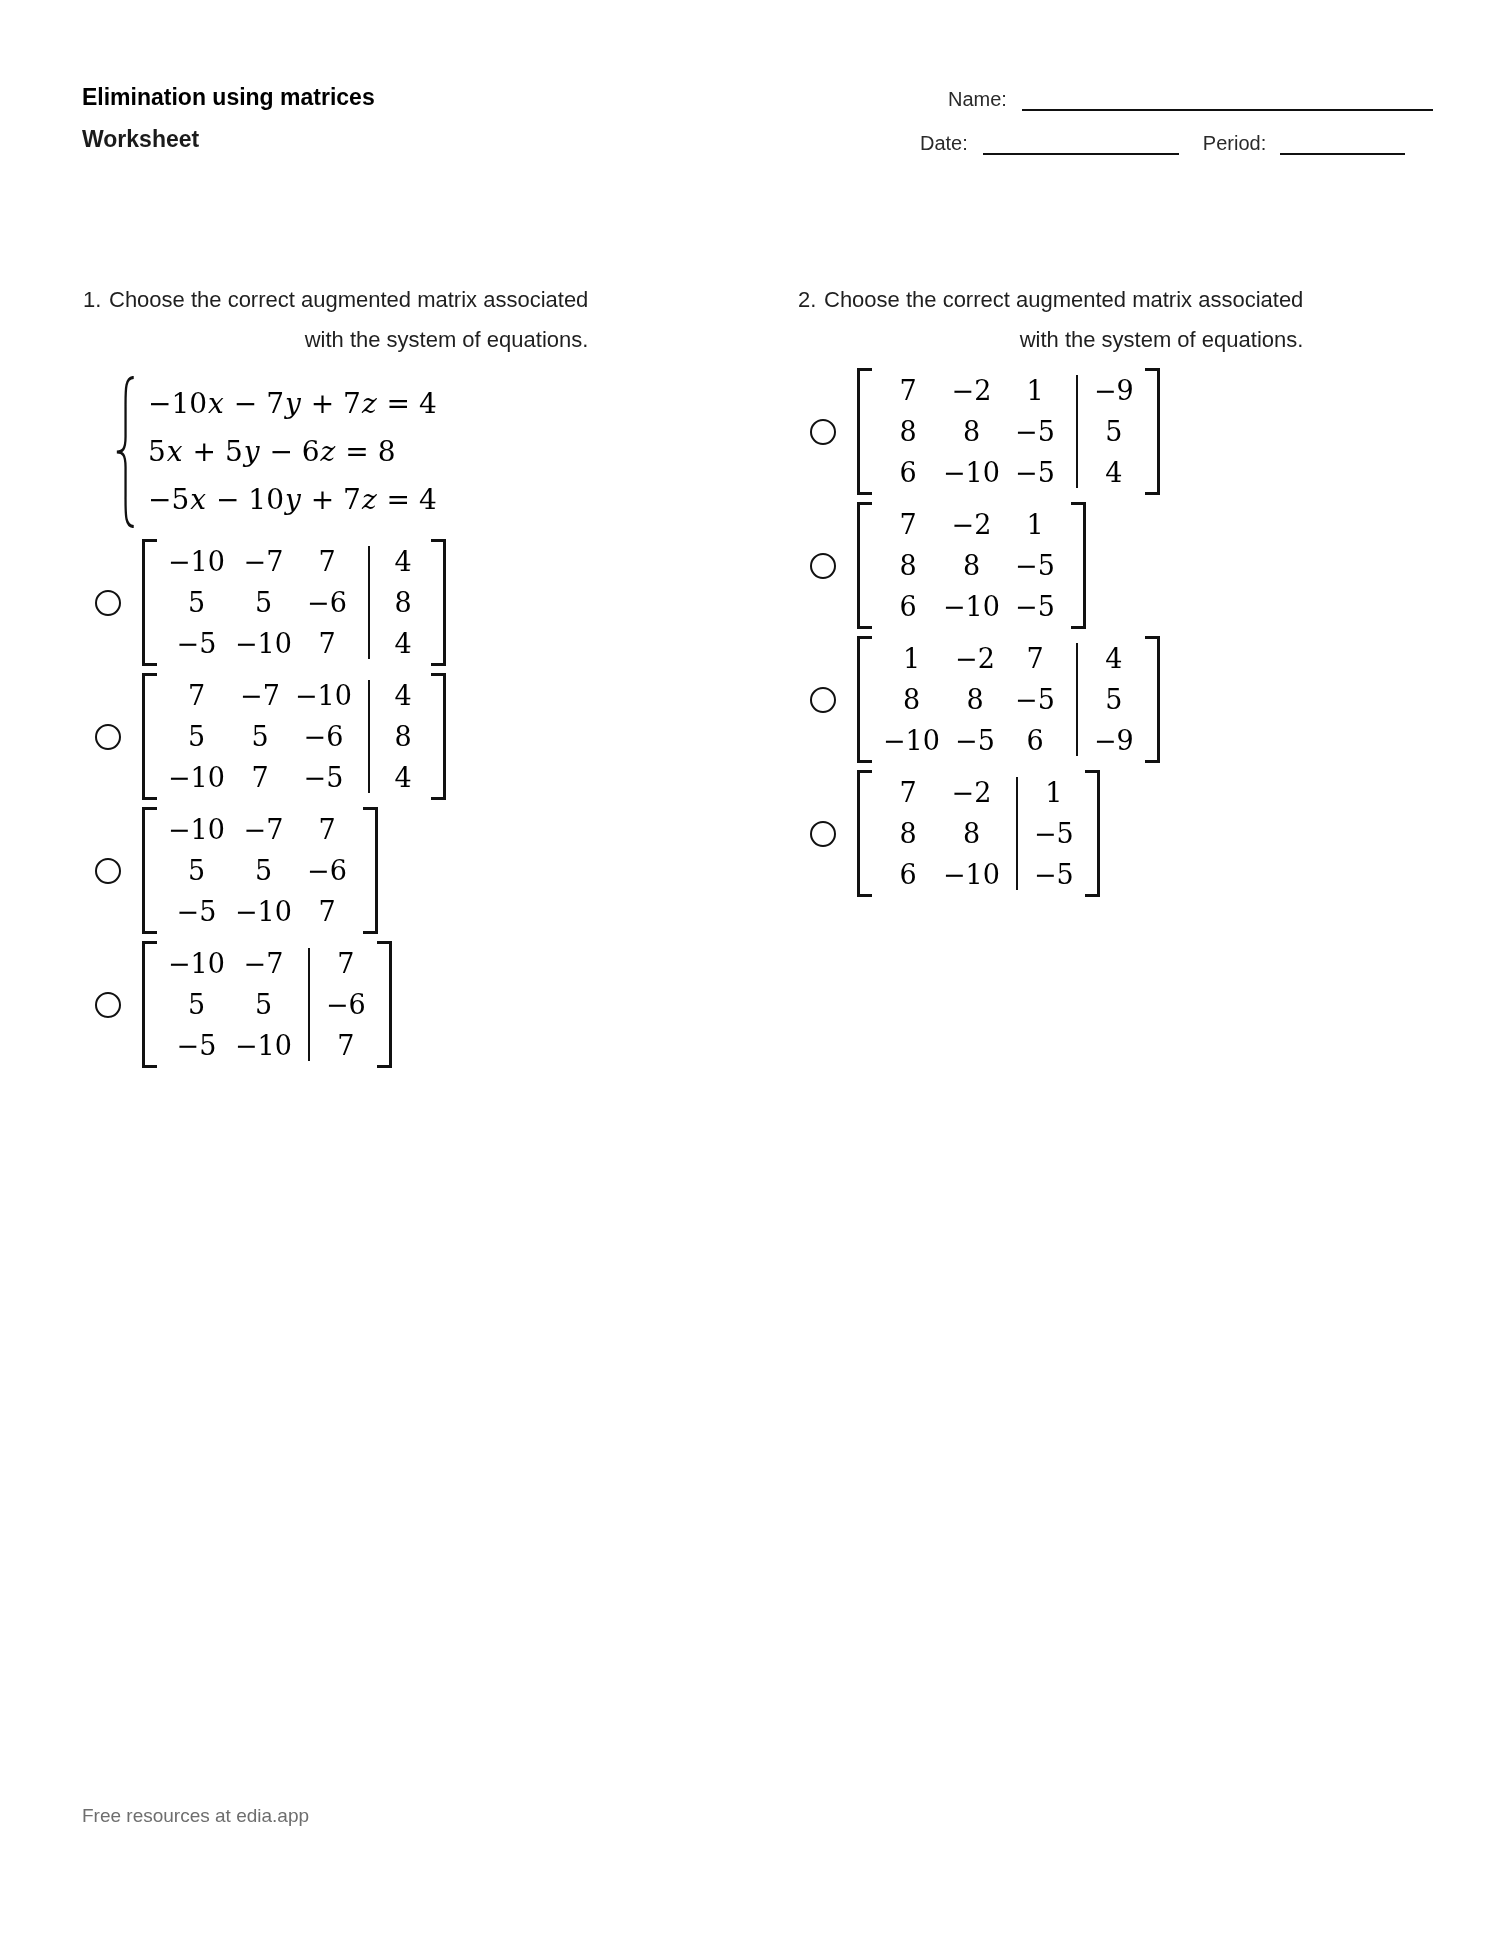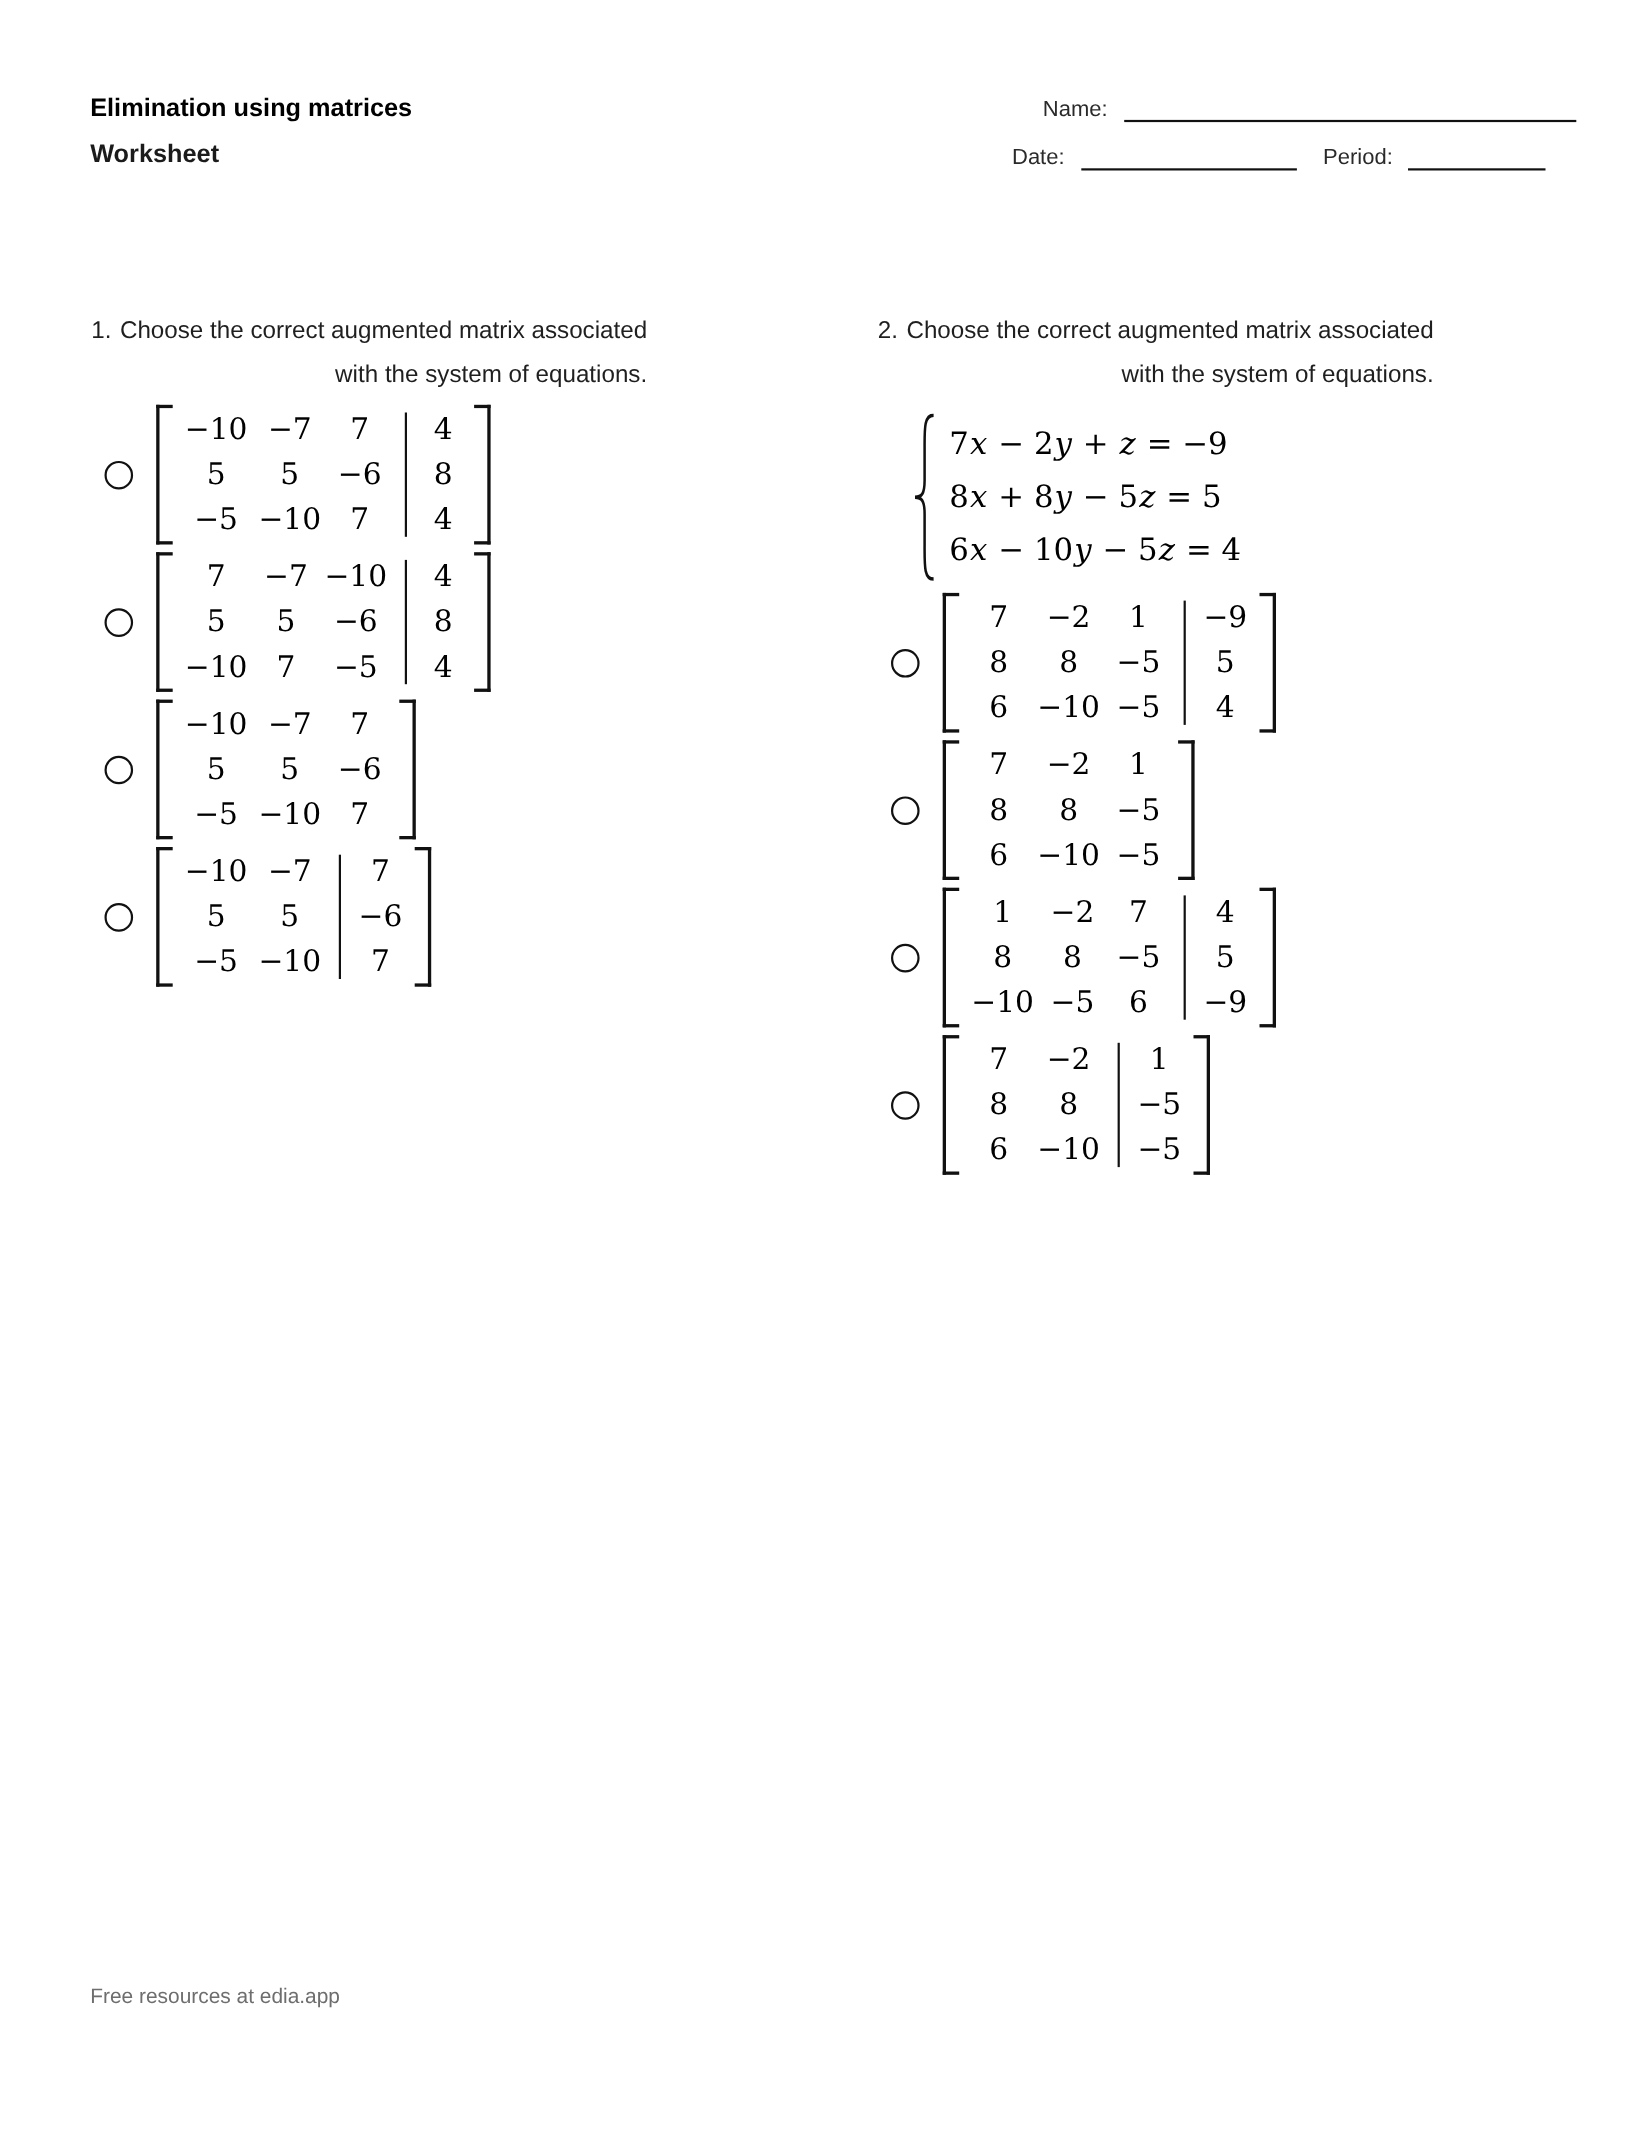--- a/index.html
+++ b/index.html
@@ -69,6 +69,16 @@
       <span class="pline">with the system of equations.</span>
     </span>
   </div>
+  <div class="system">
+    <svg class="brace-svg" width="24" height="152" viewBox="0 0 22 100" preserveAspectRatio="none">
+      <path d="M19 1 C11 1 11.5 9 11.5 21 L11.5 40 C11.5 48 9 50 3.5 50 C9 50 11.5 52 11.5 60 L11.5 79 C11.5 91 11 99 19 99" fill="none" stroke="#111" stroke-width="2.1"></path>
+    </svg>
+    <span class="eqs">
+        <div class="eq-line">−10<i>x</i> − 7<i>y</i> + 7<i>z</i> = 4</div>
+        <div class="eq-line">5<i>x</i> + 5<i>y</i> − 6<i>z</i> = 8</div>
+        <div class="eq-line">−5<i>x</i> − 10<i>y</i> + 7<i>z</i> = 4</div>
+      </span>
+  </div>
   <div class="options">
       <div class="option">
         <span class="radio"></span>

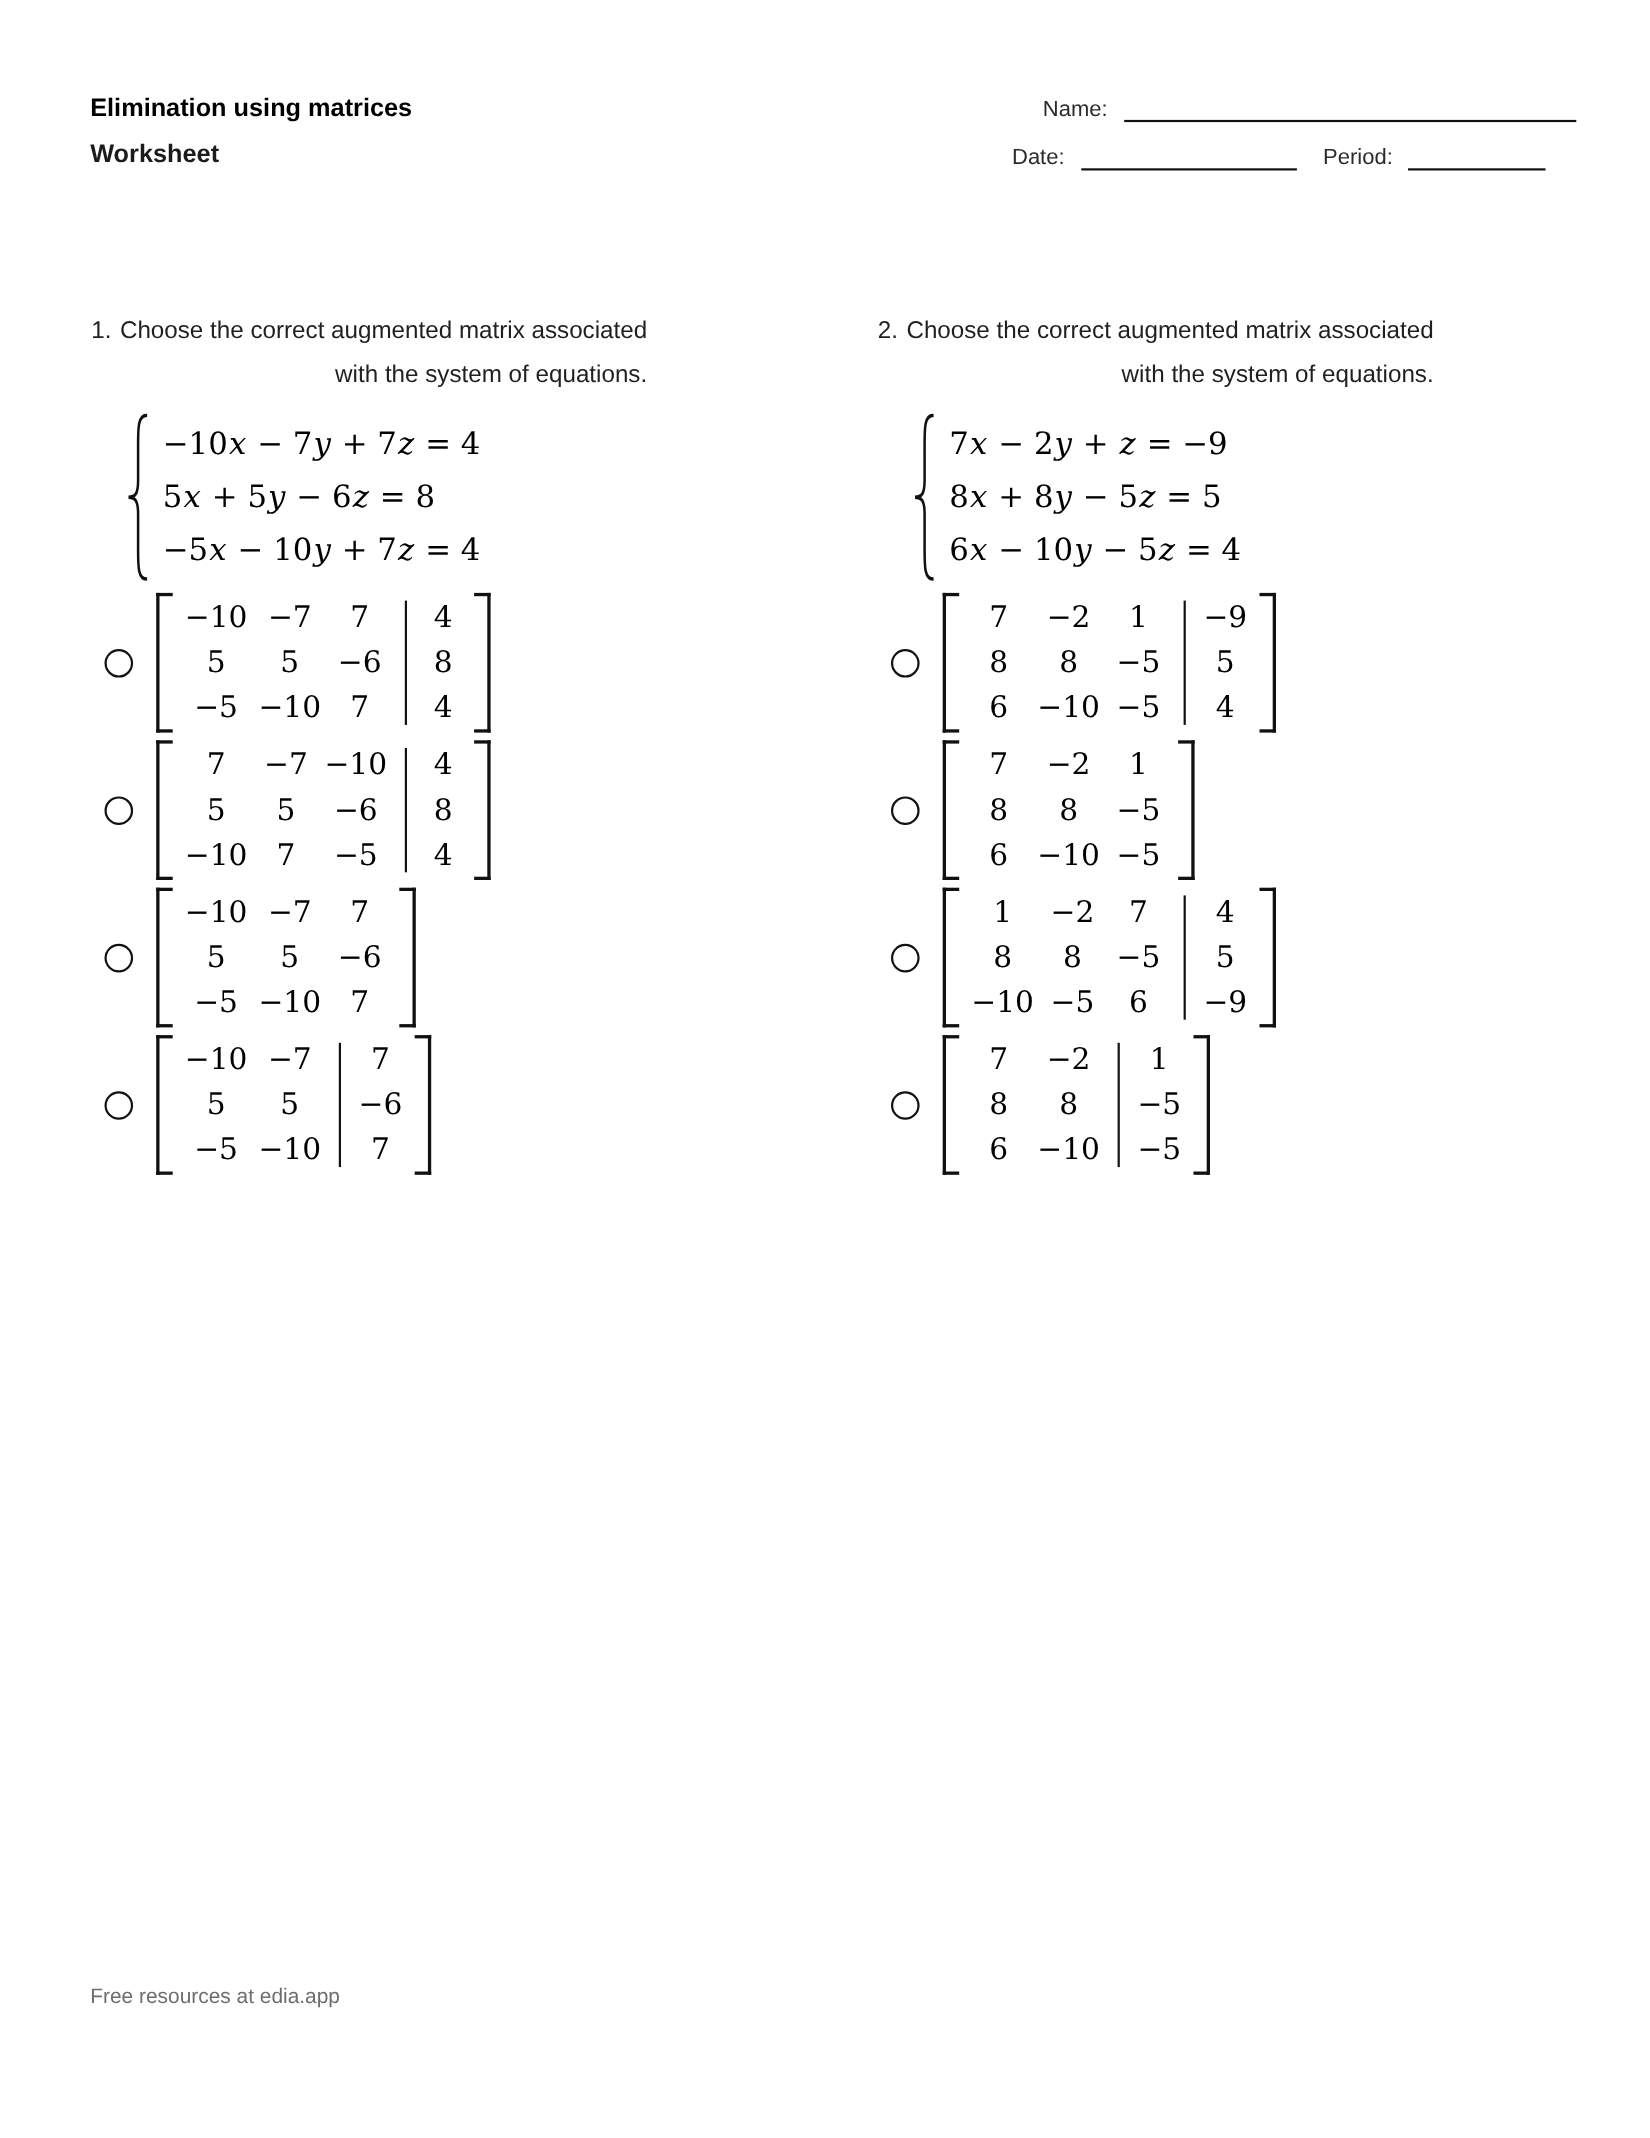--- a/index.html
+++ b/index.html
@@ -178,16 +178,6 @@
       <span class="pline">with the system of equations.</span>
     </span>
   </div>
-  <div class="system">
-    <svg class="brace-svg" width="24" height="152" viewBox="0 0 22 100" preserveAspectRatio="none">
-      <path d="M19 1 C11 1 11.5 9 11.5 21 L11.5 40 C11.5 48 9 50 3.5 50 C9 50 11.5 52 11.5 60 L11.5 79 C11.5 91 11 99 19 99" fill="none" stroke="#111" stroke-width="2.1"></path>
-    </svg>
-    <span class="eqs">
-        <div class="eq-line">7<i>x</i> − 2<i>y</i> + <i>z</i> = −9</div>
-        <div class="eq-line">8<i>x</i> + 8<i>y</i> − 5<i>z</i> = 5</div>
-        <div class="eq-line">6<i>x</i> − 10<i>y</i> − 5<i>z</i> = 4</div>
-      </span>
-  </div>
   <div class="options">
       <div class="option">
         <span class="radio"></span>

